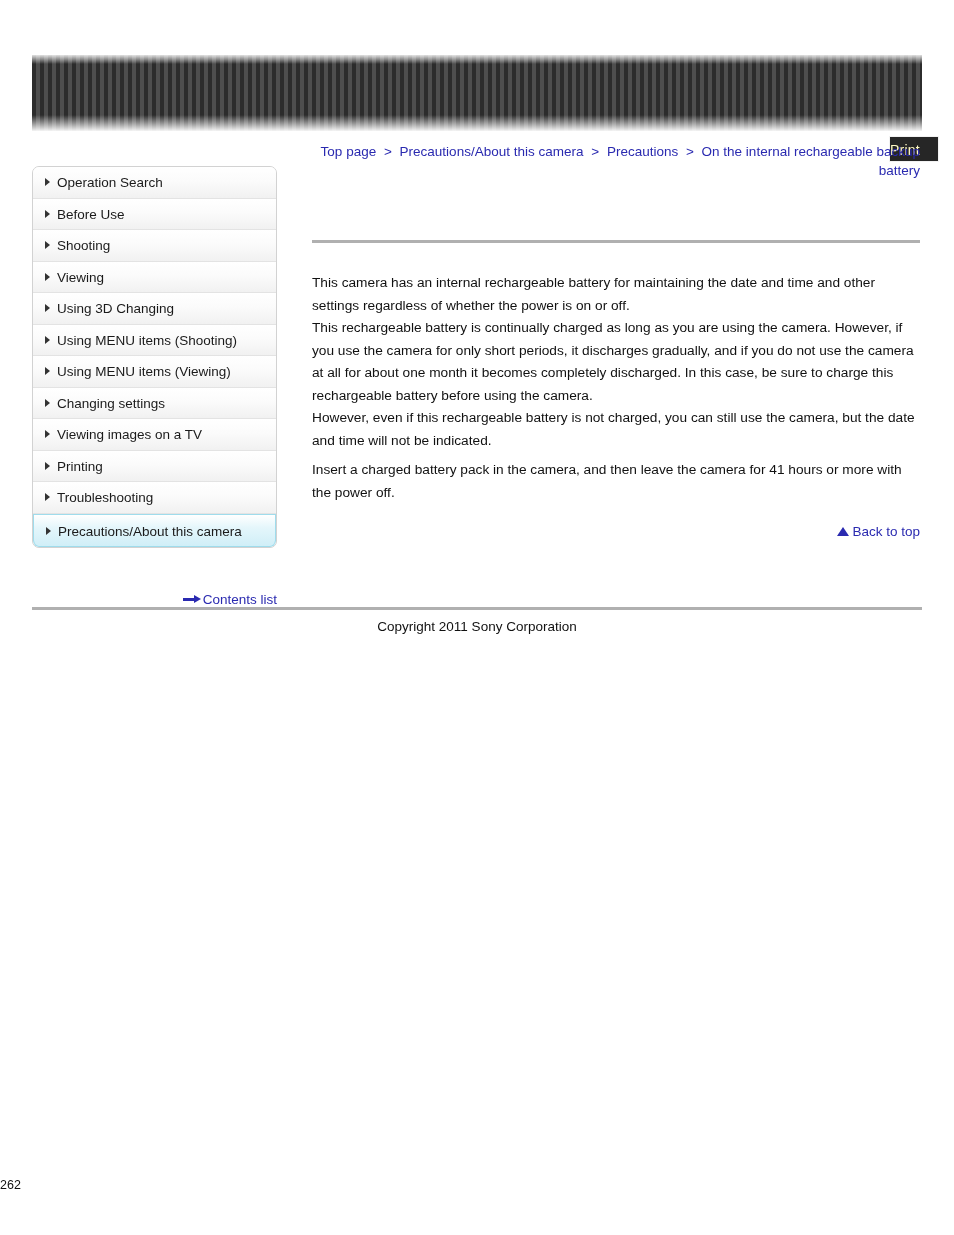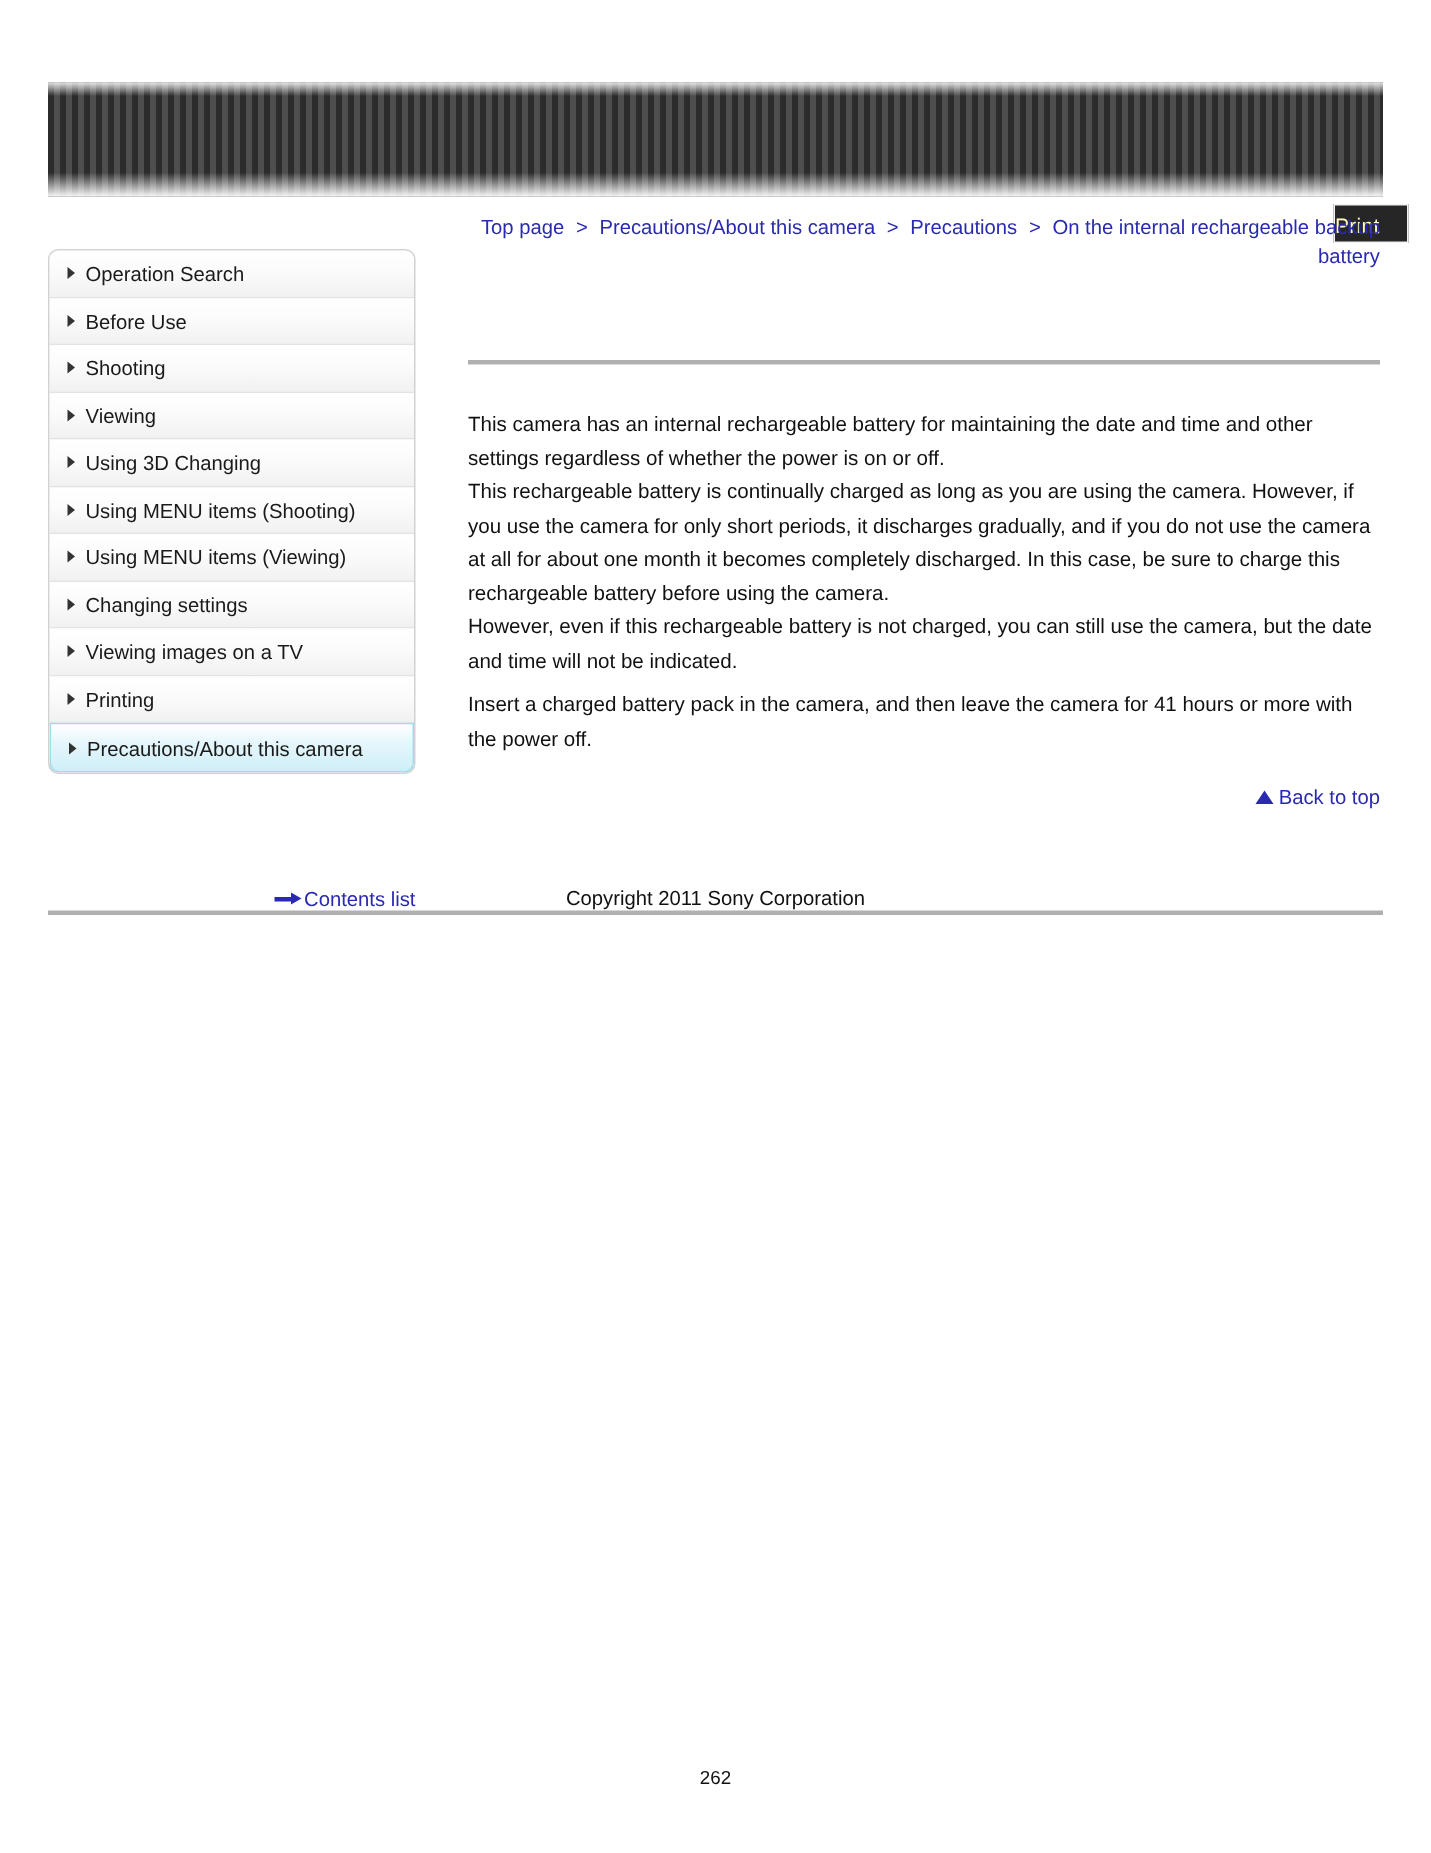--- a/index.html
+++ b/index.html
@@ -245,6 +245,7 @@
     <div class="nav-item"><span class="nav-bullet"></span><span>Changing settings</span></div>
     <div class="nav-item"><span class="nav-bullet"></span><span>Viewing images on a TV</span></div>
     <div class="nav-item"><span class="nav-bullet"></span><span>Printing</span></div>
+    <div class="nav-item"><span class="nav-bullet"></span><span>Troubleshooting</span></div>
     <div class="nav-item active"><span class="nav-bullet"></span><span>Precautions/About this camera</span></div>
   </div>
 

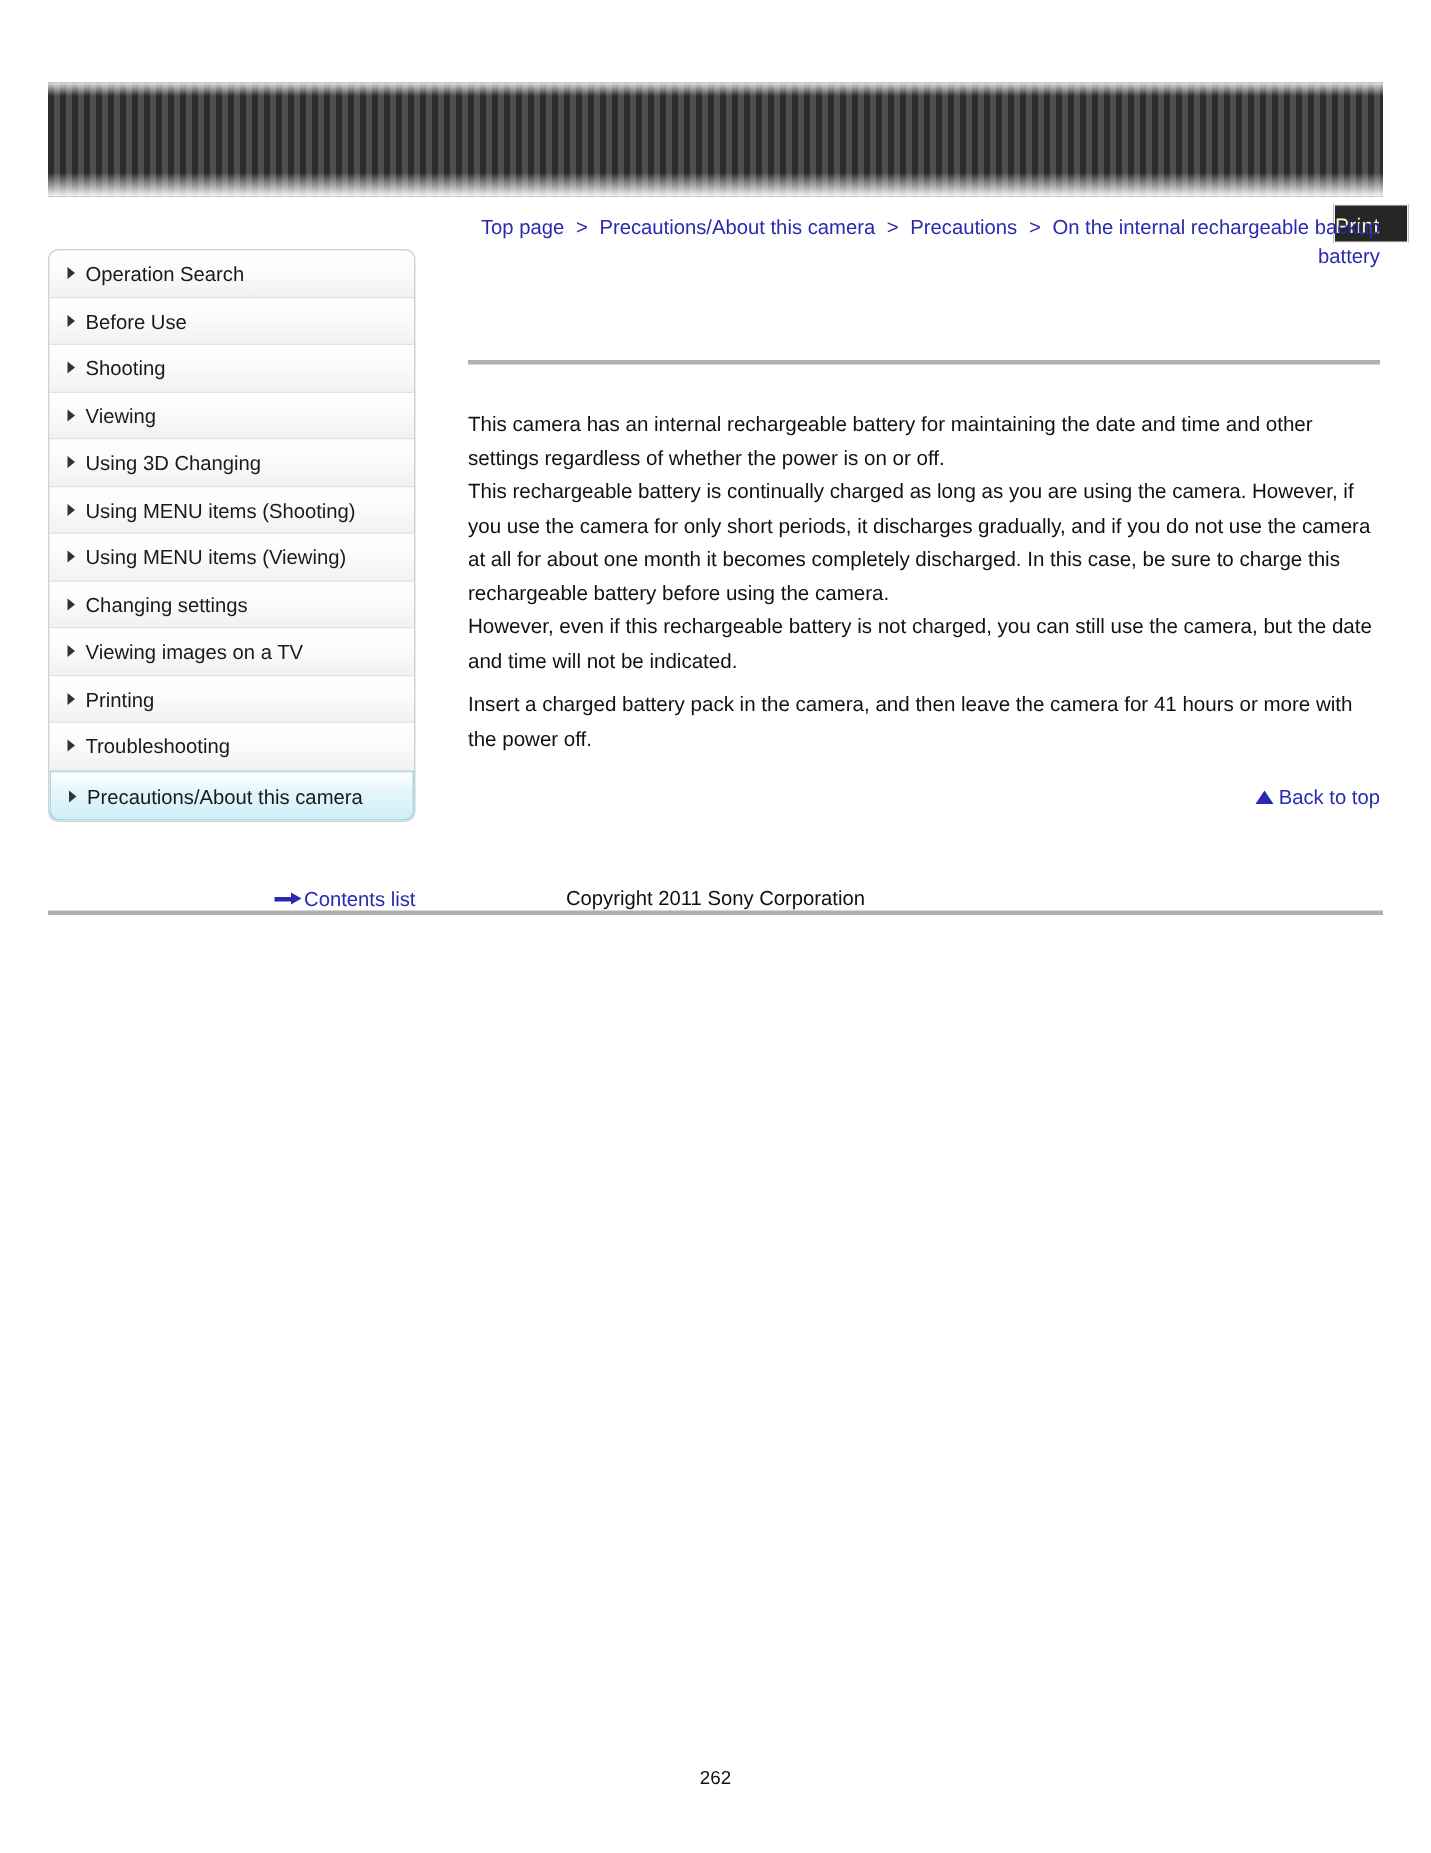--- a/index.html
+++ b/index.html
@@ -201,7 +201,7 @@
   #copyright {
     position: absolute;
     left: 32px;
-    top: 591px;
+    top: 619px;
     width: 890px;
     text-align: center;
     font-size: 13.5px;

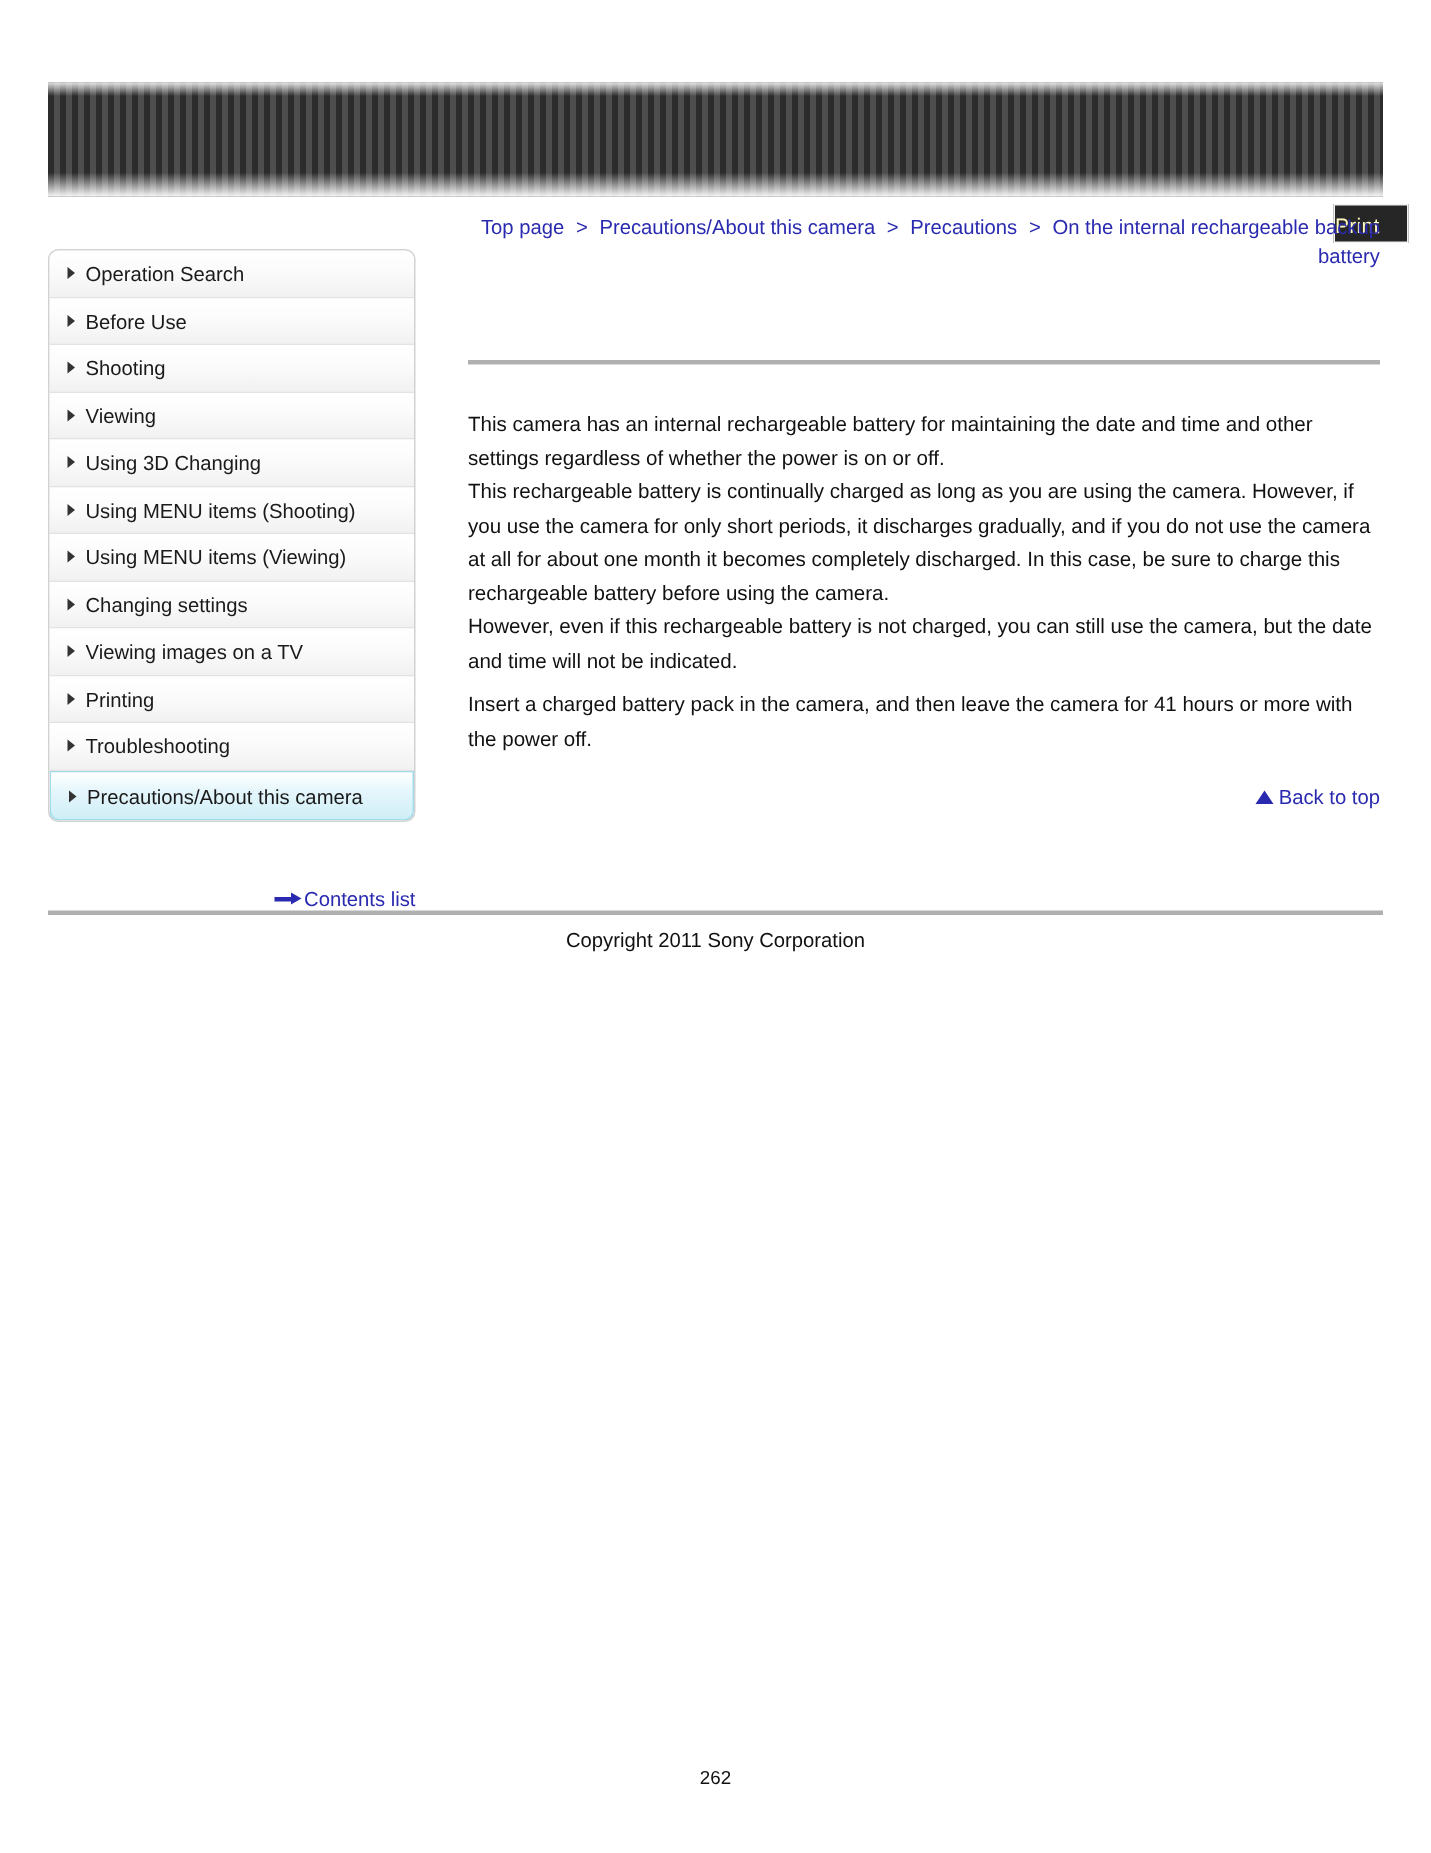--- a/index.html
+++ b/index.html
@@ -212,7 +212,6 @@
     left: 0;
     top: 1178px;
     width: 954px;
-    text-align: center;
     font-size: 12.5px;
     color: #111111;
   }

